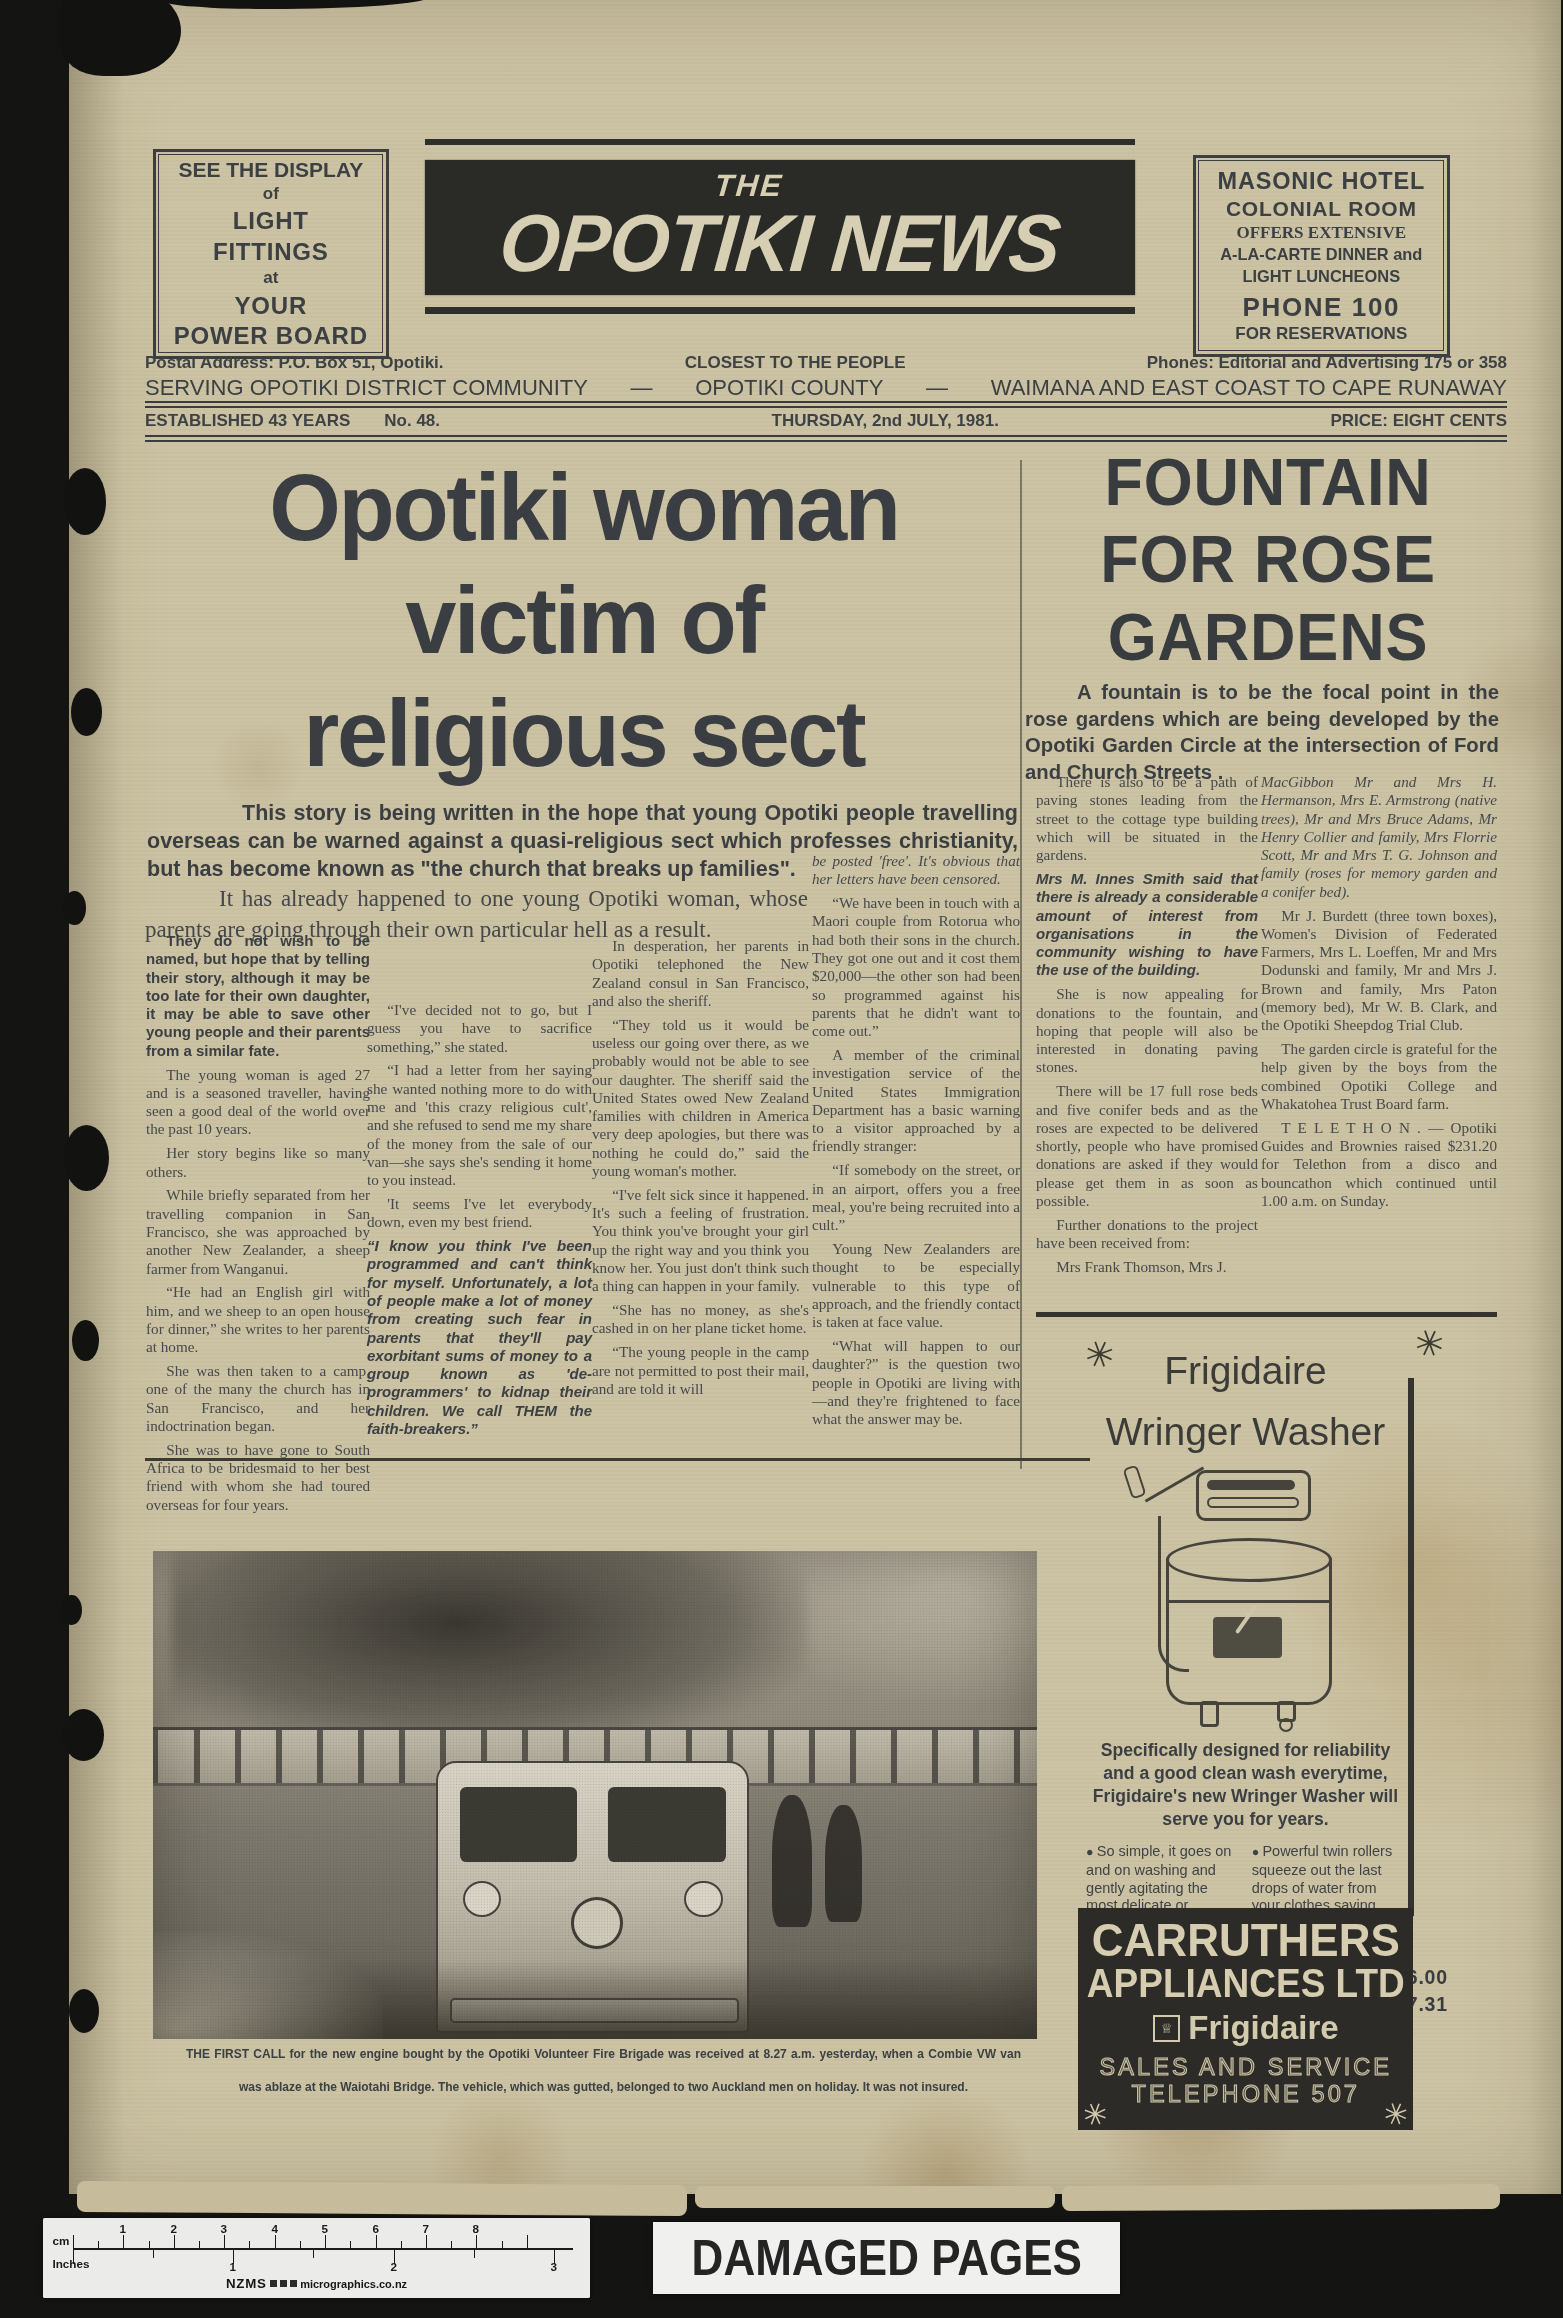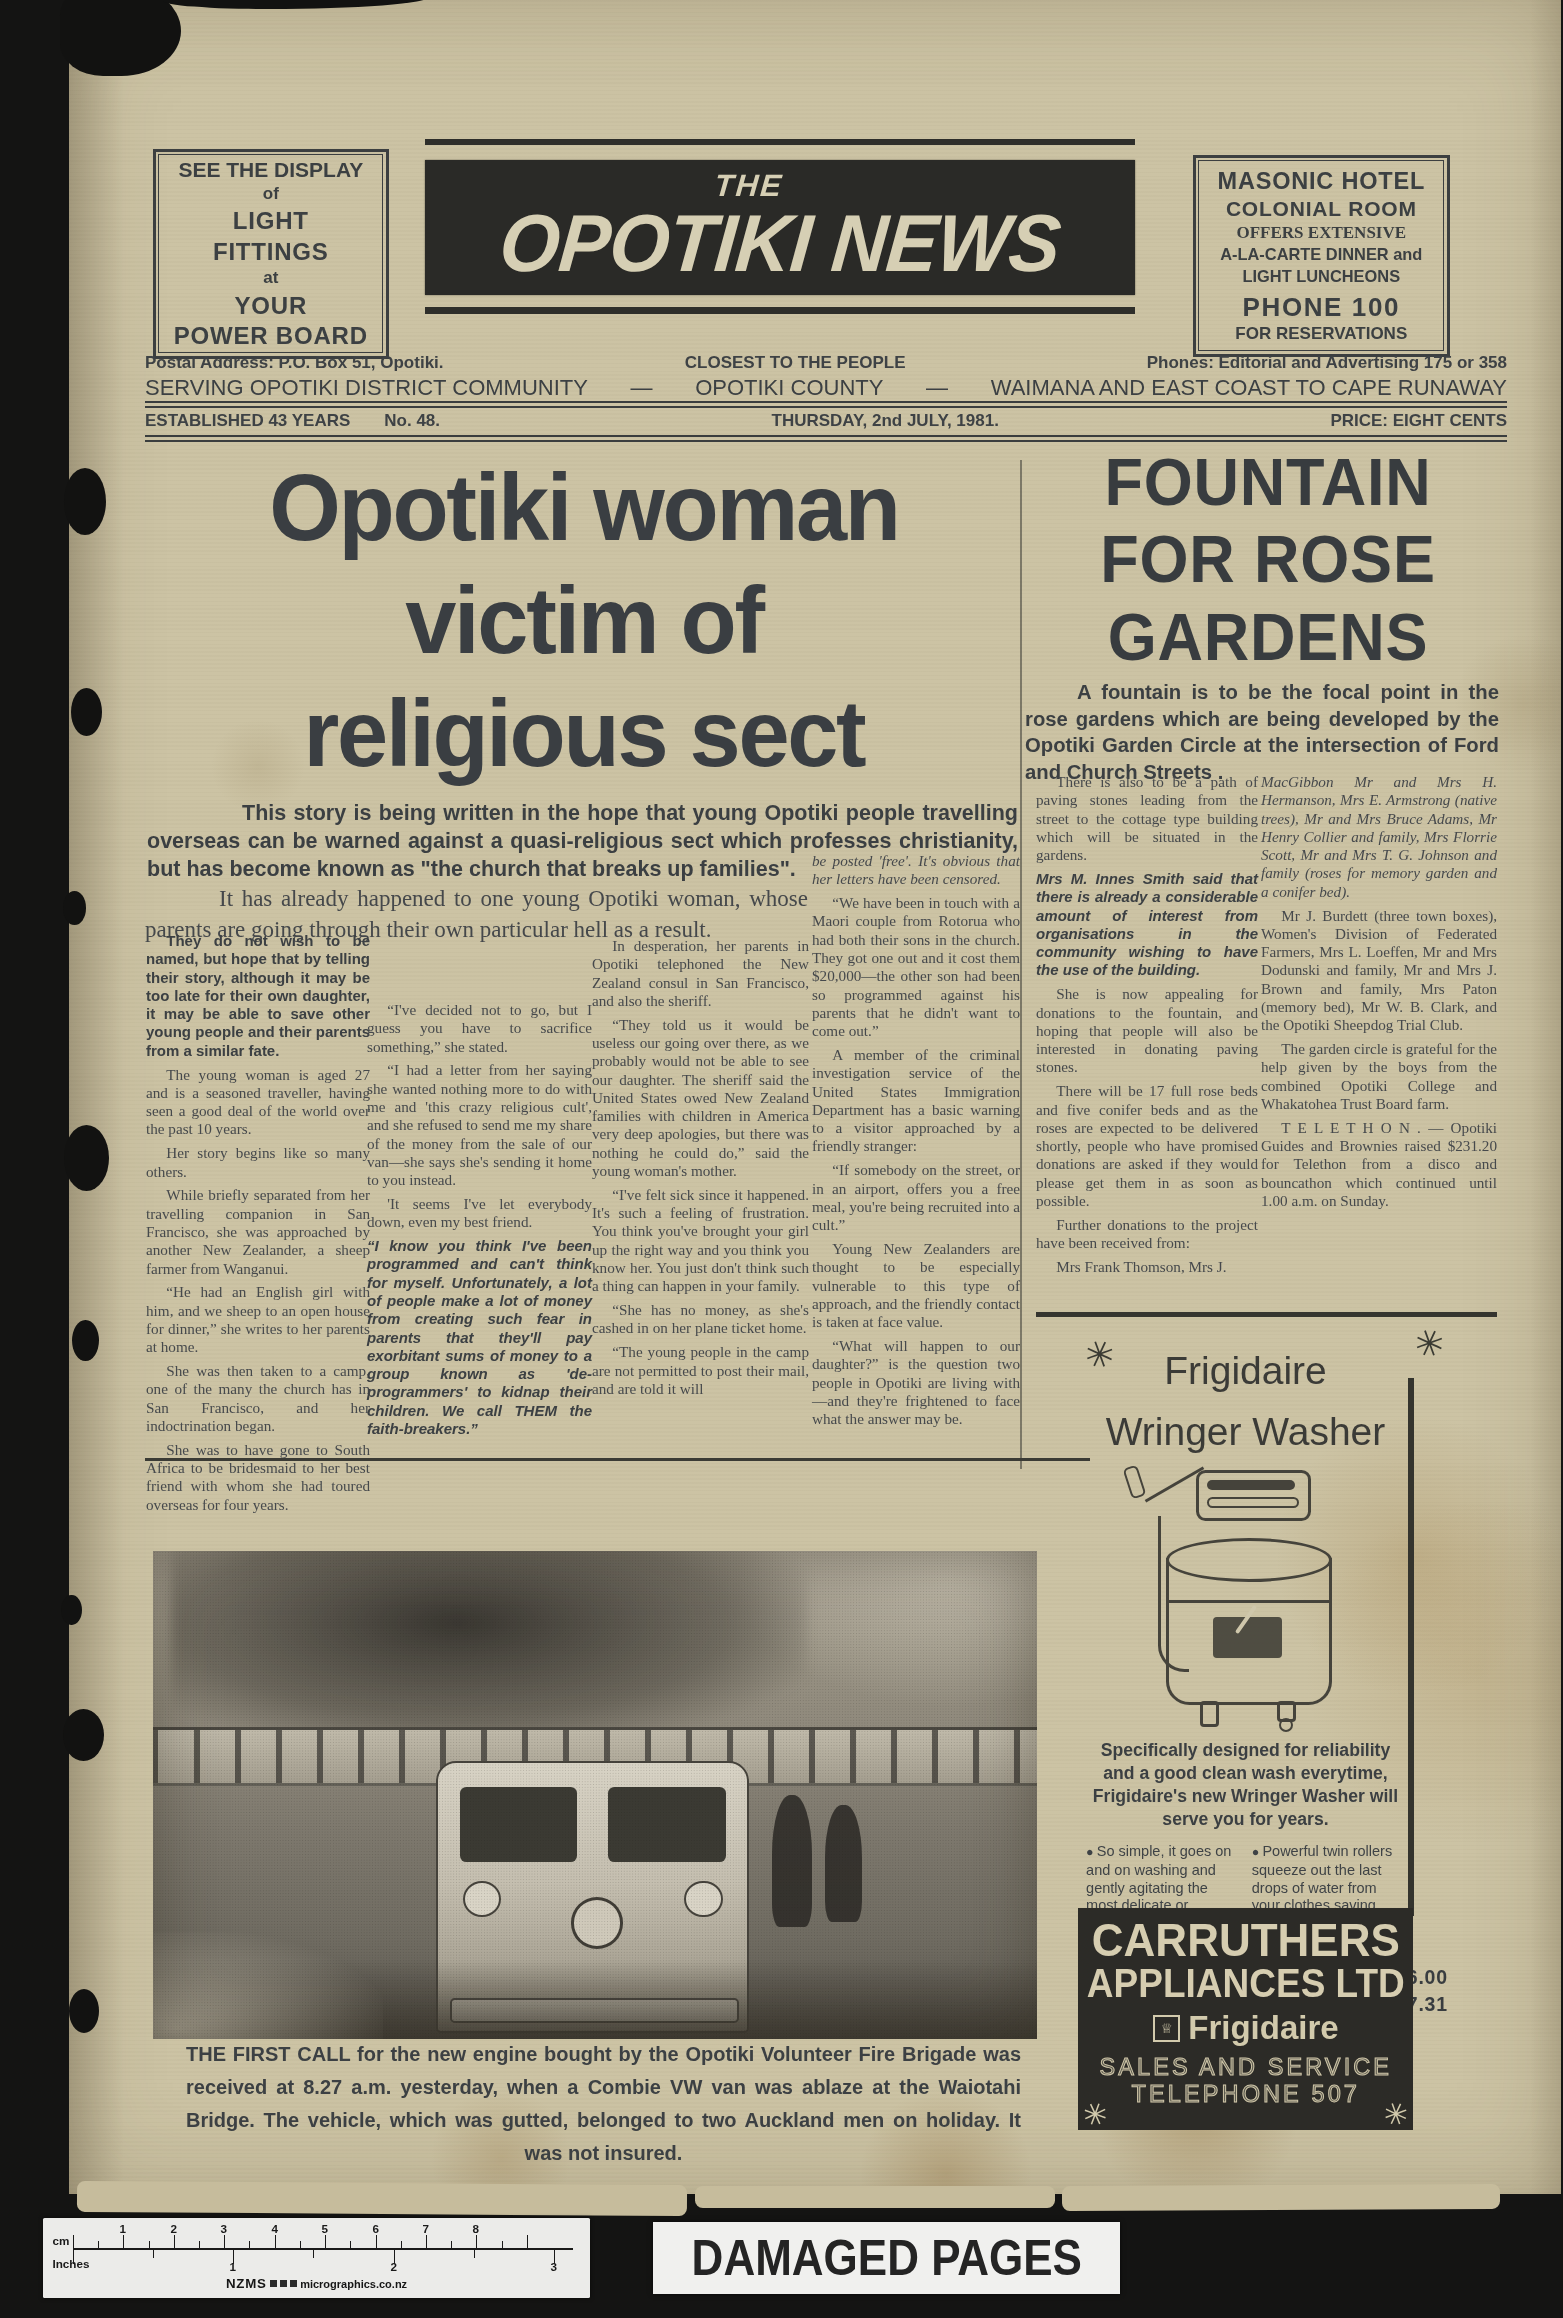--- a/index.html
+++ b/index.html
@@ -102,7 +102,7 @@
   .ph-grain{position:absolute;inset:0;background-image:radial-gradient(rgba(25,22,18,.4) 0.6px, rgba(0,0,0,0) 0.9px);
      background-size:2.8px 2.8px;opacity:.45;}
   .ph-vig{position:absolute;inset:0;box-shadow:inset 0 0 70px rgba(40,34,22,.4);}
-  .caption{position:absolute;left:117px;top:2038px;width:835px;font-weight:700;font-size:20px;line-height:33px;
+  .caption{position:absolute;left:117px;top:2038px;width:835px;font-weight:700;font-size:12px;line-height:33px;
      text-align:justify;text-align-last:center;color:#3c4043;}
   
   .frig-ad{position:absolute;left:1014px;top:1331px;width:325px;height:799px;color:#3d403f;}

